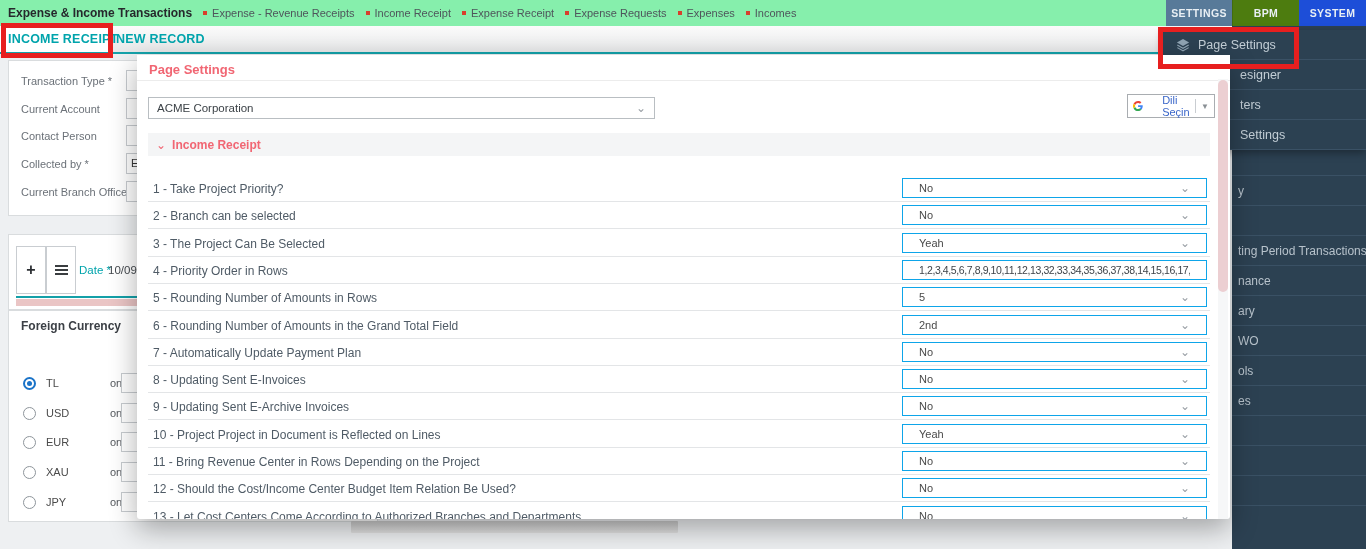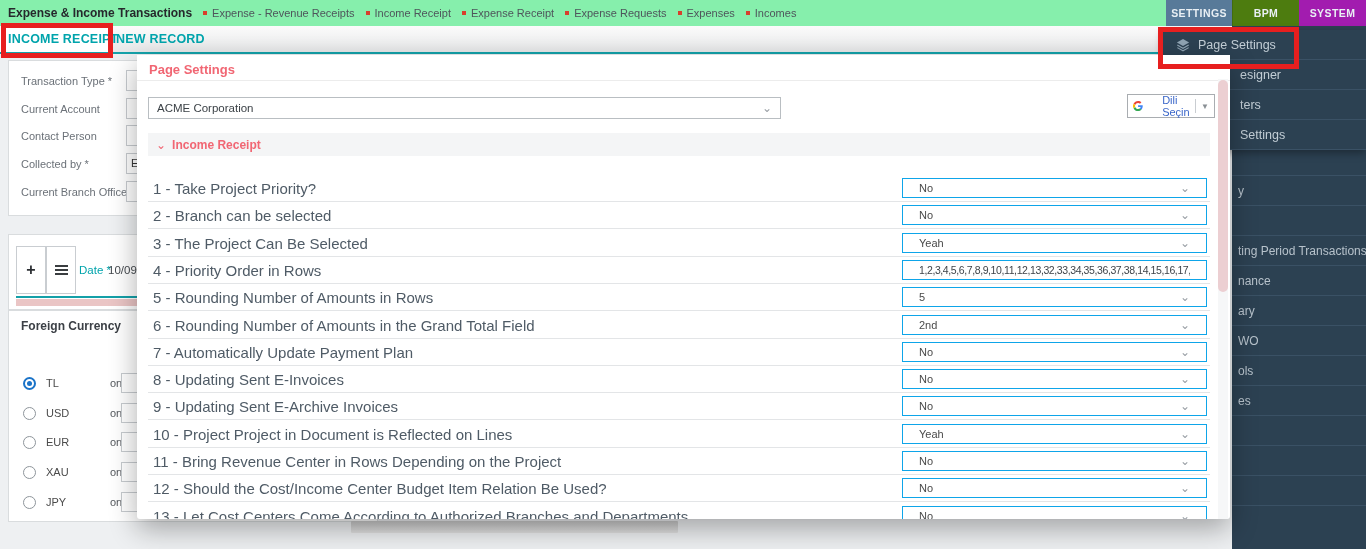--- a/index.html
+++ b/index.html
@@ -18,7 +18,7 @@
             font-size:10.5px; font-weight:bold; color:#e9eff4; letter-spacing:.4px; cursor:pointer; }
   #tab-settings { left:1166px; width:66px; background:#587a99; }
   #tab-bpm      { left:1232px; width:67px; background:#4d7c0f; border-left:1px solid rgba(0,0,0,.12); }
-  #tab-system   { left:1299px; width:67px; background:#a21caf; }
+  #tab-system   { left:1299px; width:67px; background:#1d4ed8; }
 
   
   #subbar { position:absolute; left:0; top:26px; width:1366px; height:28px;

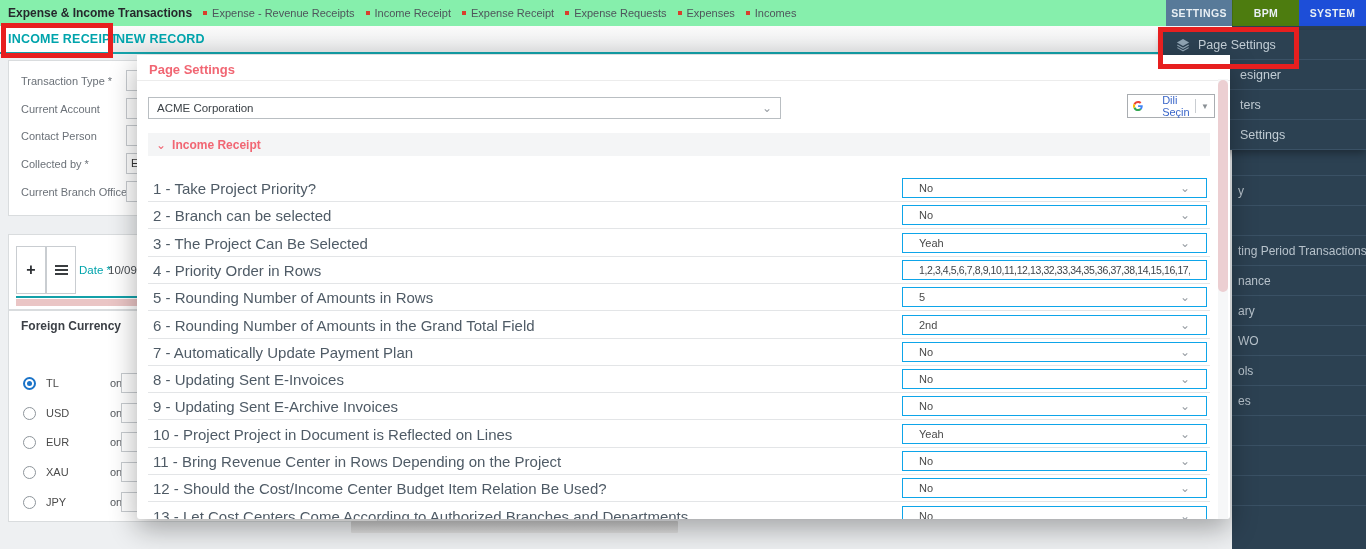--- a/index.html
+++ b/index.html
@@ -83,7 +83,7 @@
            box-shadow:0 10px 28px rgba(0,0,0,.32); border-radius:0 0 3px 3px; overflow:hidden; }
   #m-title { position:absolute; left:12px; top:7px; font-size:13px; font-weight:bold; color:#f16673; }
   #m-divider { position:absolute; left:0; top:25px; width:1093px; height:1px; background:#ececec; }
-  #m-company { position:absolute; left:11px; top:42px; width:633px; height:22px; border:1px solid #b9bec2;
+  #m-company { position:absolute; left:11px; top:42px; width:507px; height:22px; border:1px solid #b9bec2;
                display:flex; align-items:center; font-size:11.5px; color:#3c4247; padding:0 8px; cursor:pointer; }
   #m-company .chev { margin-left:auto; }
   .chev { font-size:12px; color:#9aa0a6; line-height:10px; }

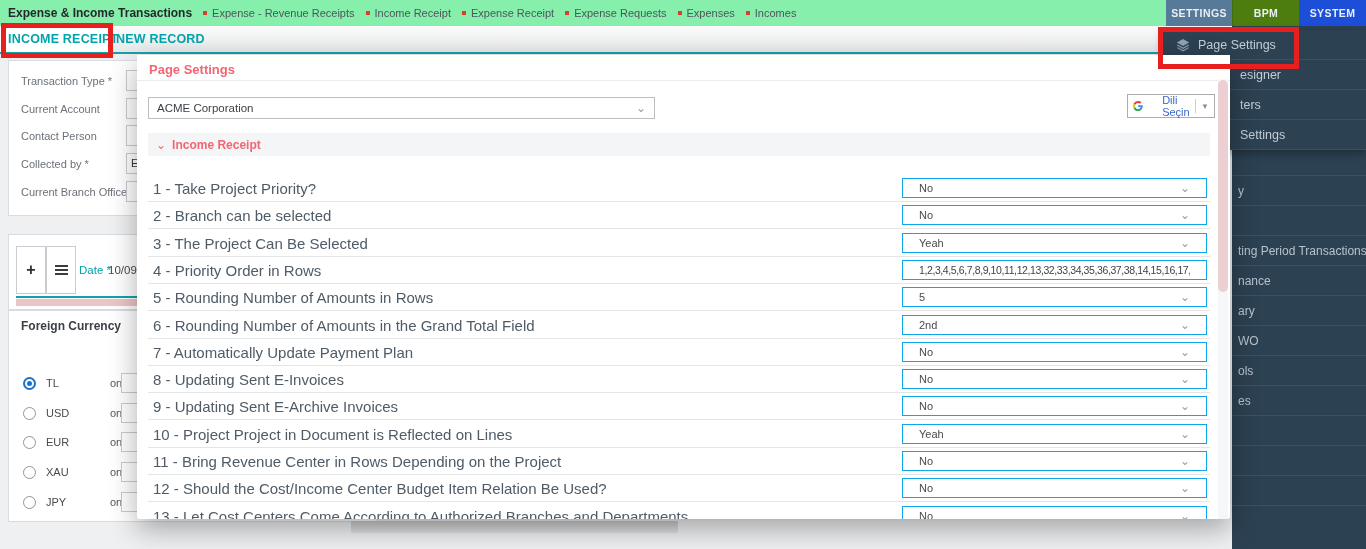--- a/index.html
+++ b/index.html
@@ -101,7 +101,7 @@
 
   .prow { position:absolute; left:11px; width:1062px; height:27px; border-bottom:1px solid #e3e5e7; }
   .plabel { position:absolute; left:5px; top:0; height:27px; display:flex; align-items:center;
-            font-size:15px; color:#4f5b66; white-space:nowrap; }
+            font-size:12px; color:#4f5b66; white-space:nowrap; }
   .pselect { position:absolute; left:754px; top:3px; width:305px; height:20px; border:1px solid #0ea5e9;
              background:#fff; display:flex; align-items:center; padding:0 16px; cursor:pointer; }
   .pselect .pval { font-size:11px; color:#4a4a4a; white-space:nowrap; overflow:hidden; }

